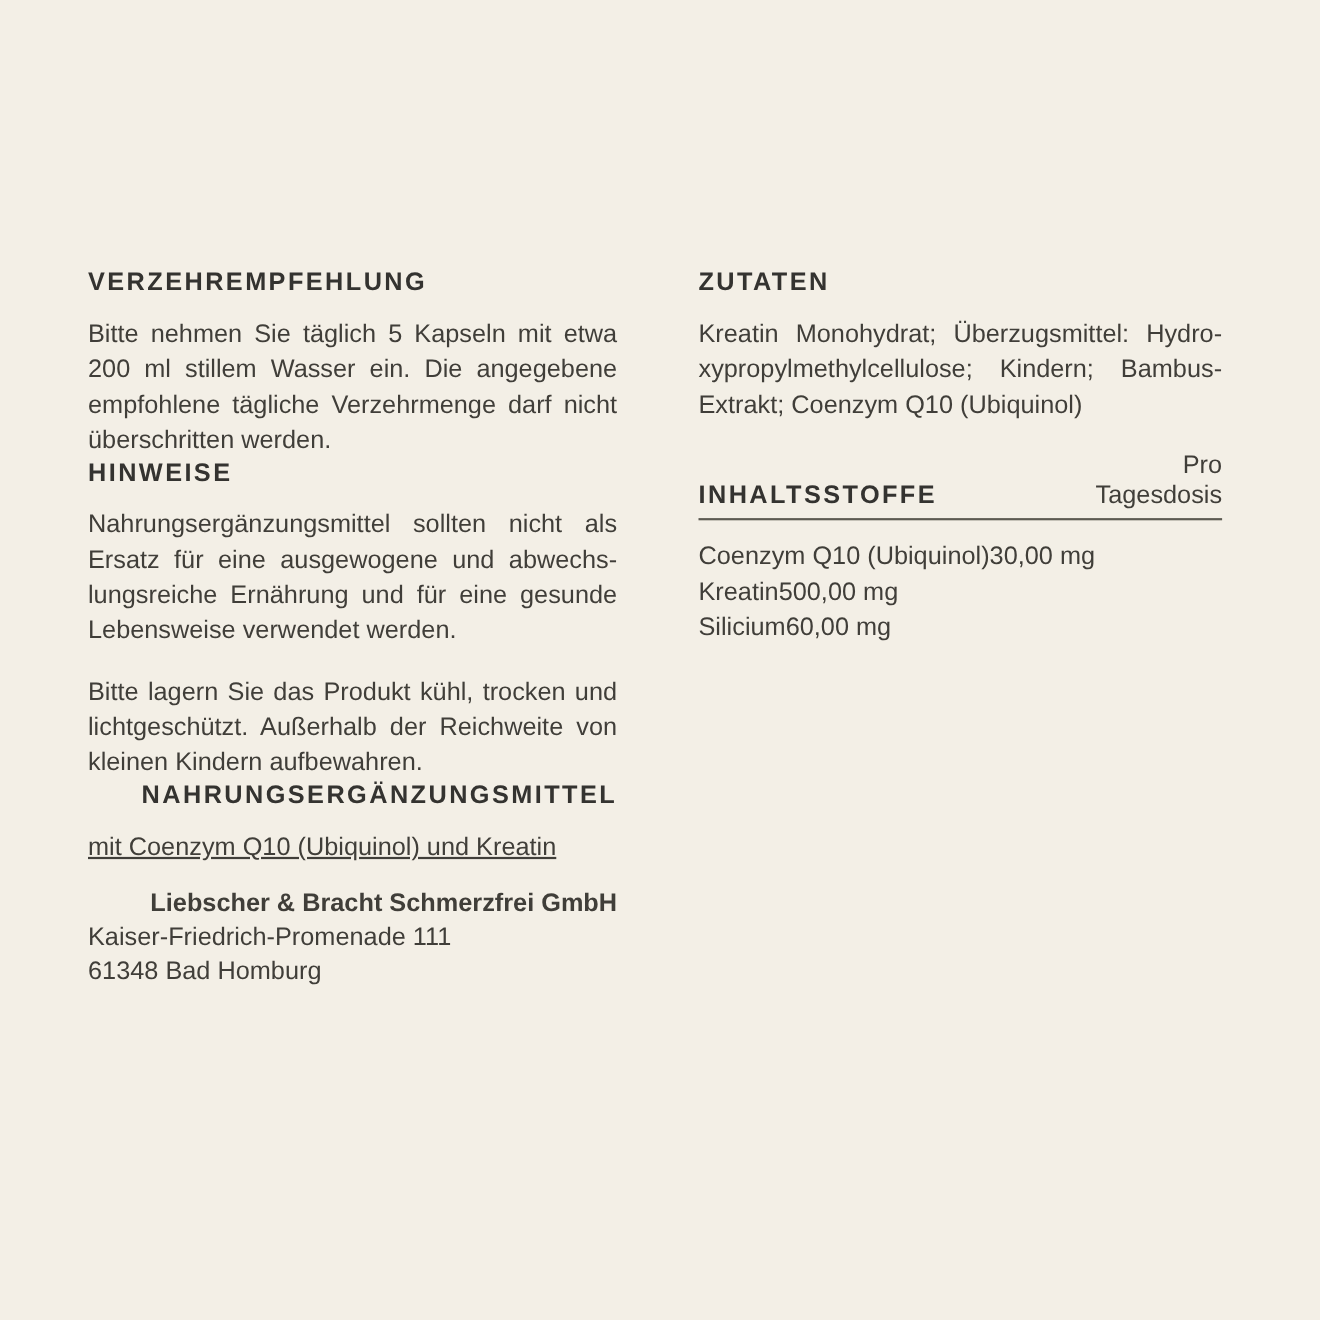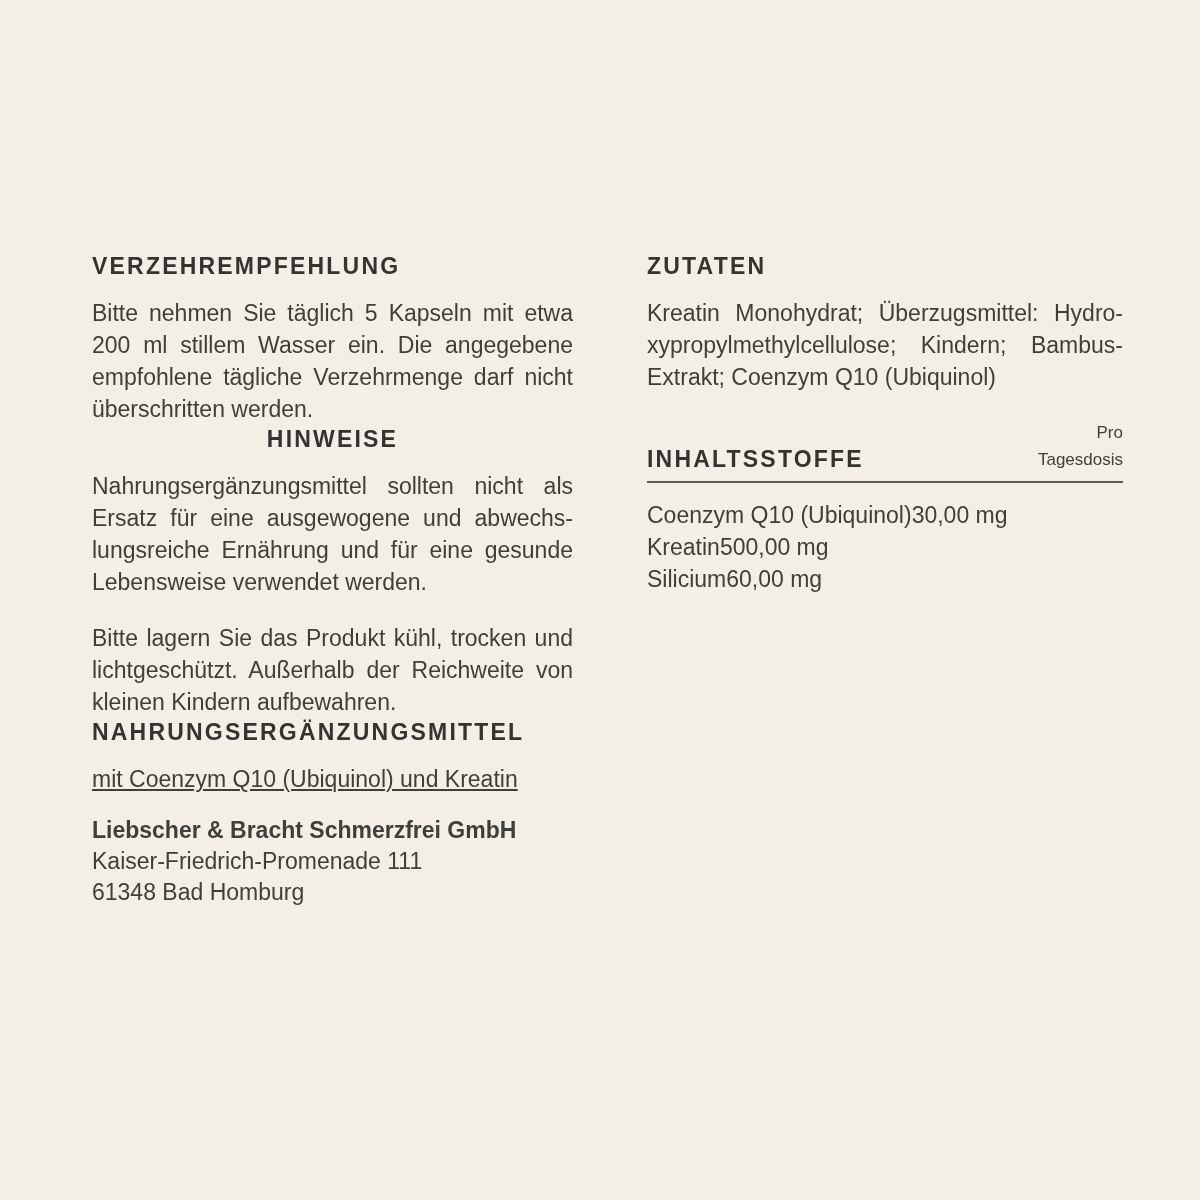--- a/index.html
+++ b/index.html
@@ -19,7 +19,7 @@
     overflow:hidden;
   }
   .label{position:absolute;inset:0;}
-  .col{position:absolute;top:252px;margin-left:12px;}
+  .col{position:absolute;top:242px;}
   .col-left{left:80px;width:481px;}
   .col-right{left:635px;width:476px;}
 

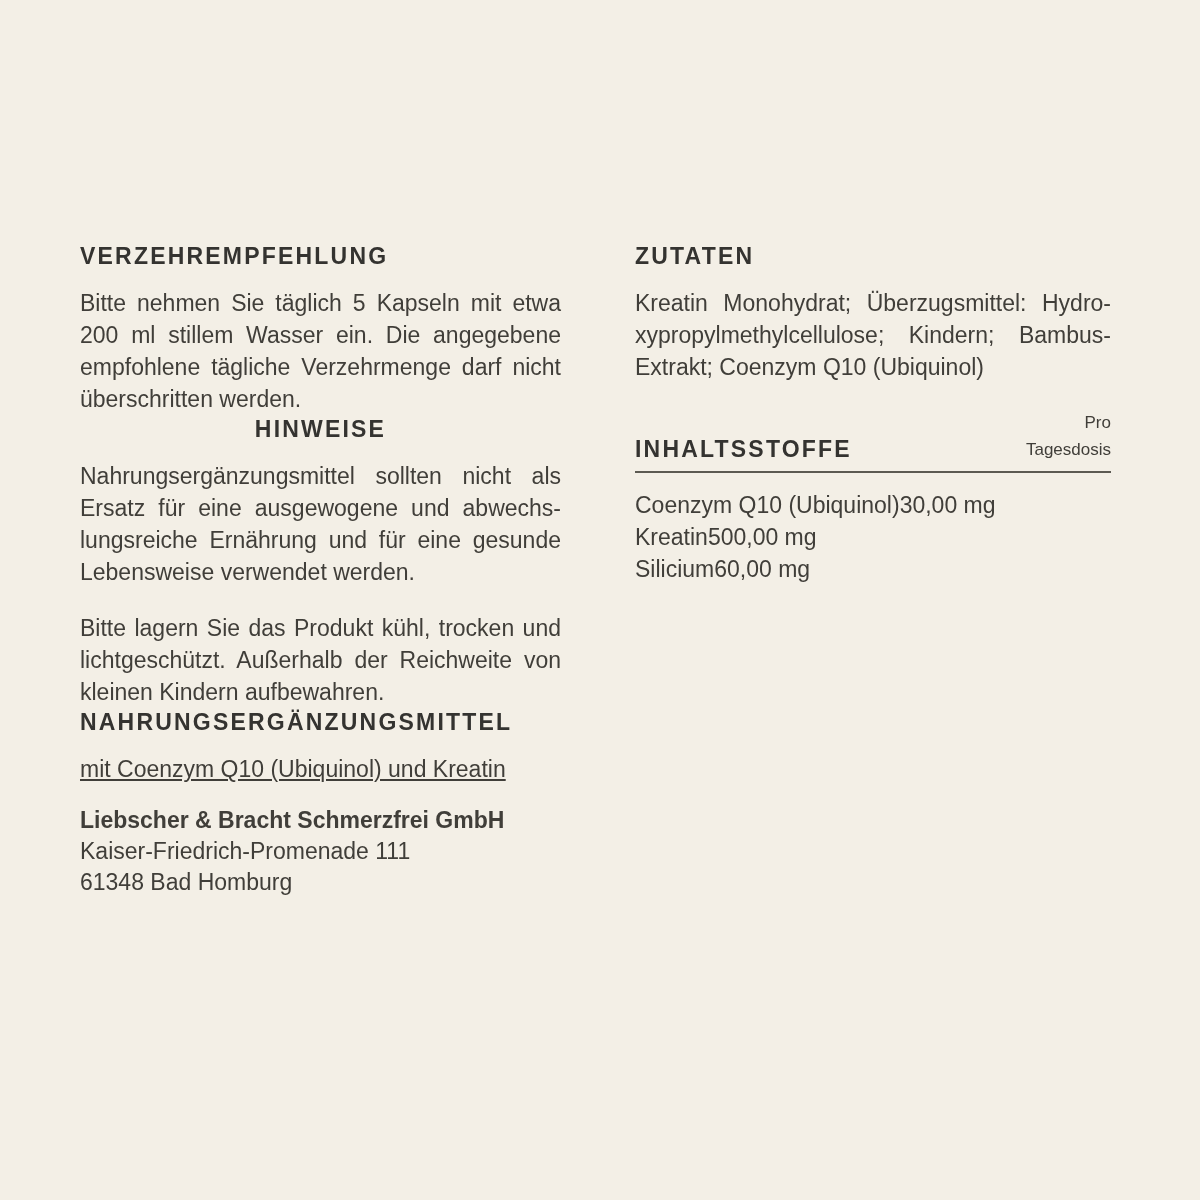--- a/index.html
+++ b/index.html
@@ -32,7 +32,7 @@
   .jl{text-align:justify;text-align-last:justify;}
   .jl.jl-last{text-align-last:left;}
 
-  .mt-sec{margin-top:21px;text-align:center;}
+  .mt-sec{margin-top:21px;}
   .mt-para{margin-top:24px;}
 
   .product-head{margin-top:26px;margin-bottom:6px;}

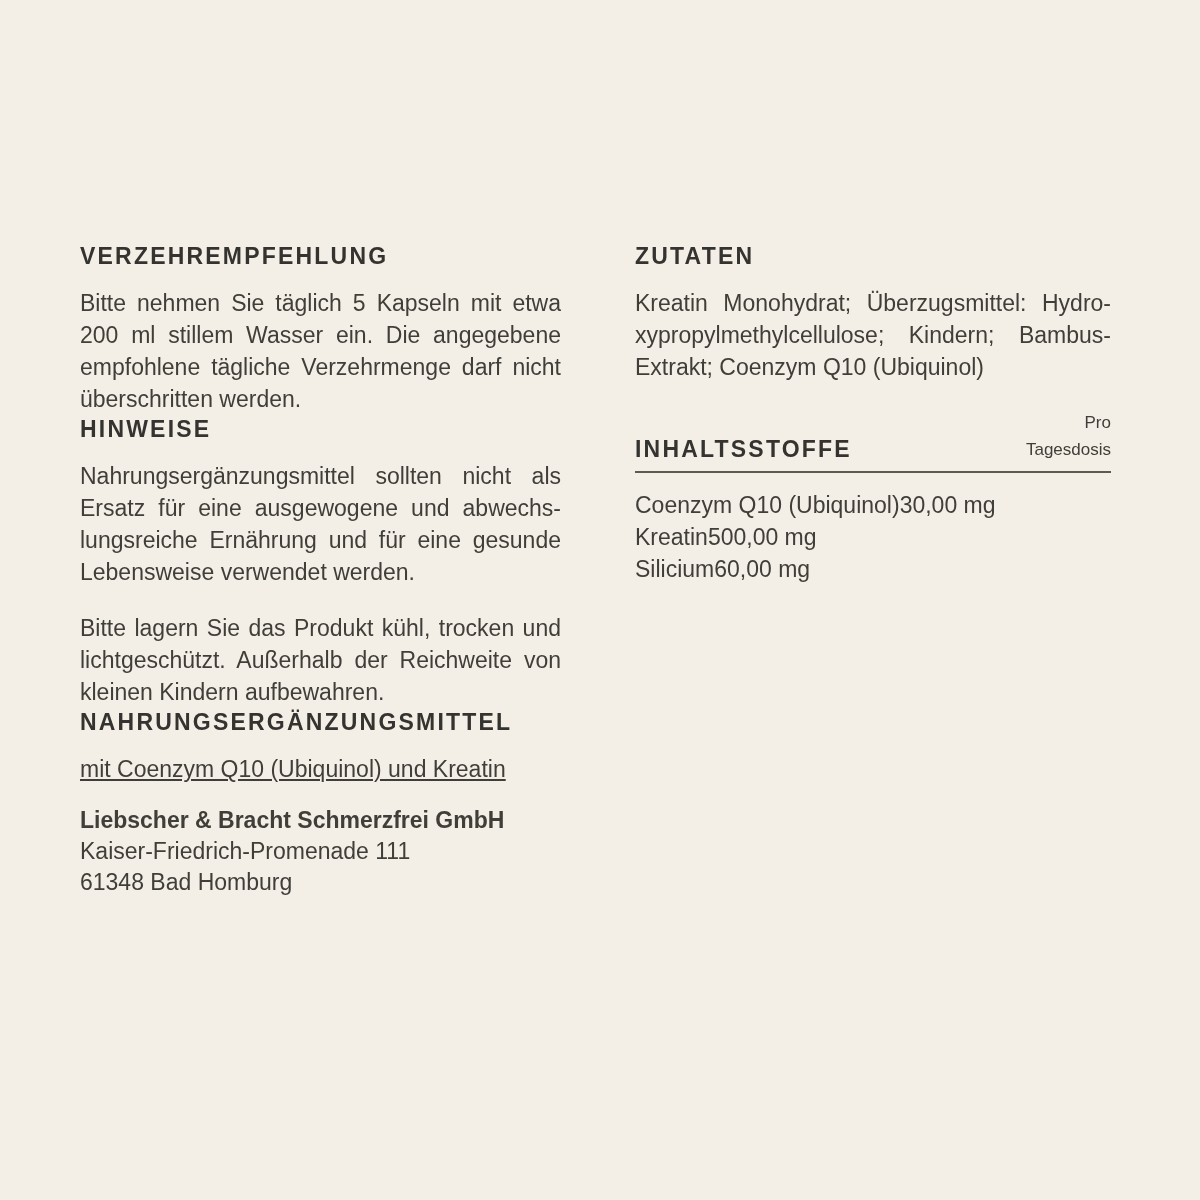--- a/index.html
+++ b/index.html
@@ -49,7 +49,7 @@
     letter-spacing:2.2px;color:var(--heading);
   }
   .per-dose{
-    font-size:17px;line-height:27px;text-align:right;white-space:pre-line;
+    font-size:23px;line-height:27px;text-align:right;white-space:pre-line;
   }
   .divider{
     border:none;border-top:2px solid var(--rule);

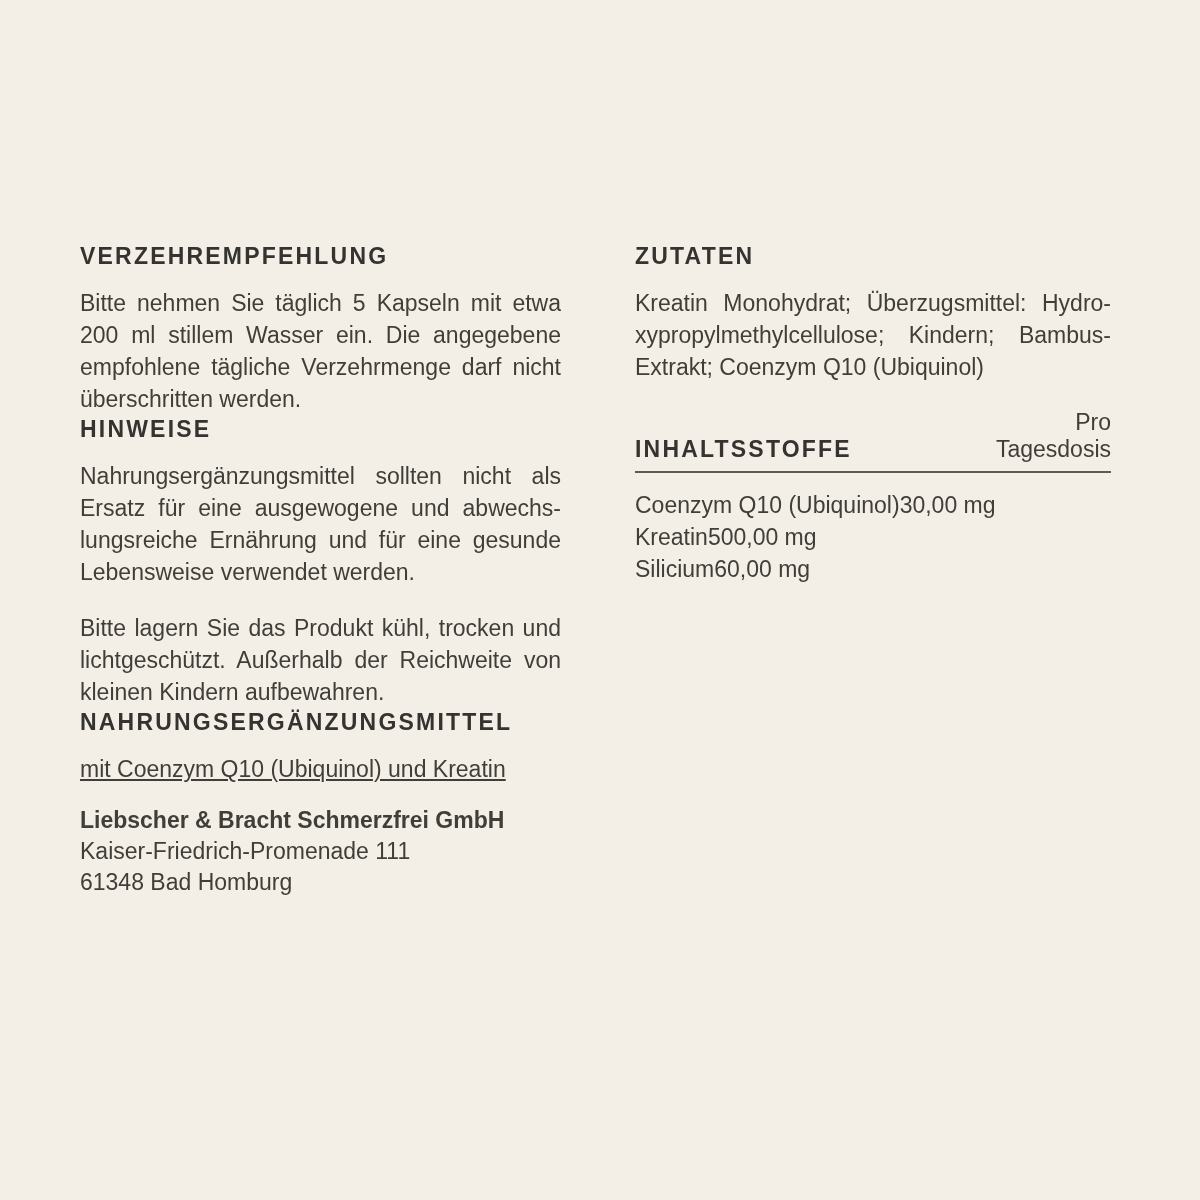--- a/index.html
+++ b/index.html
@@ -35,7 +35,7 @@
   .mt-sec{margin-top:21px;}
   .mt-para{margin-top:24px;}
 
-  .product-head{margin-top:26px;margin-bottom:6px;}
+  .product-head{margin-top:26px;margin-bottom:6px;text-align:right;}
   .subtitle{font-size:23px;line-height:32px;text-decoration:underline;}
   .company{margin-top:20px;font-size:23px;line-height:31px;}
   .company .name{font-weight:bold;}

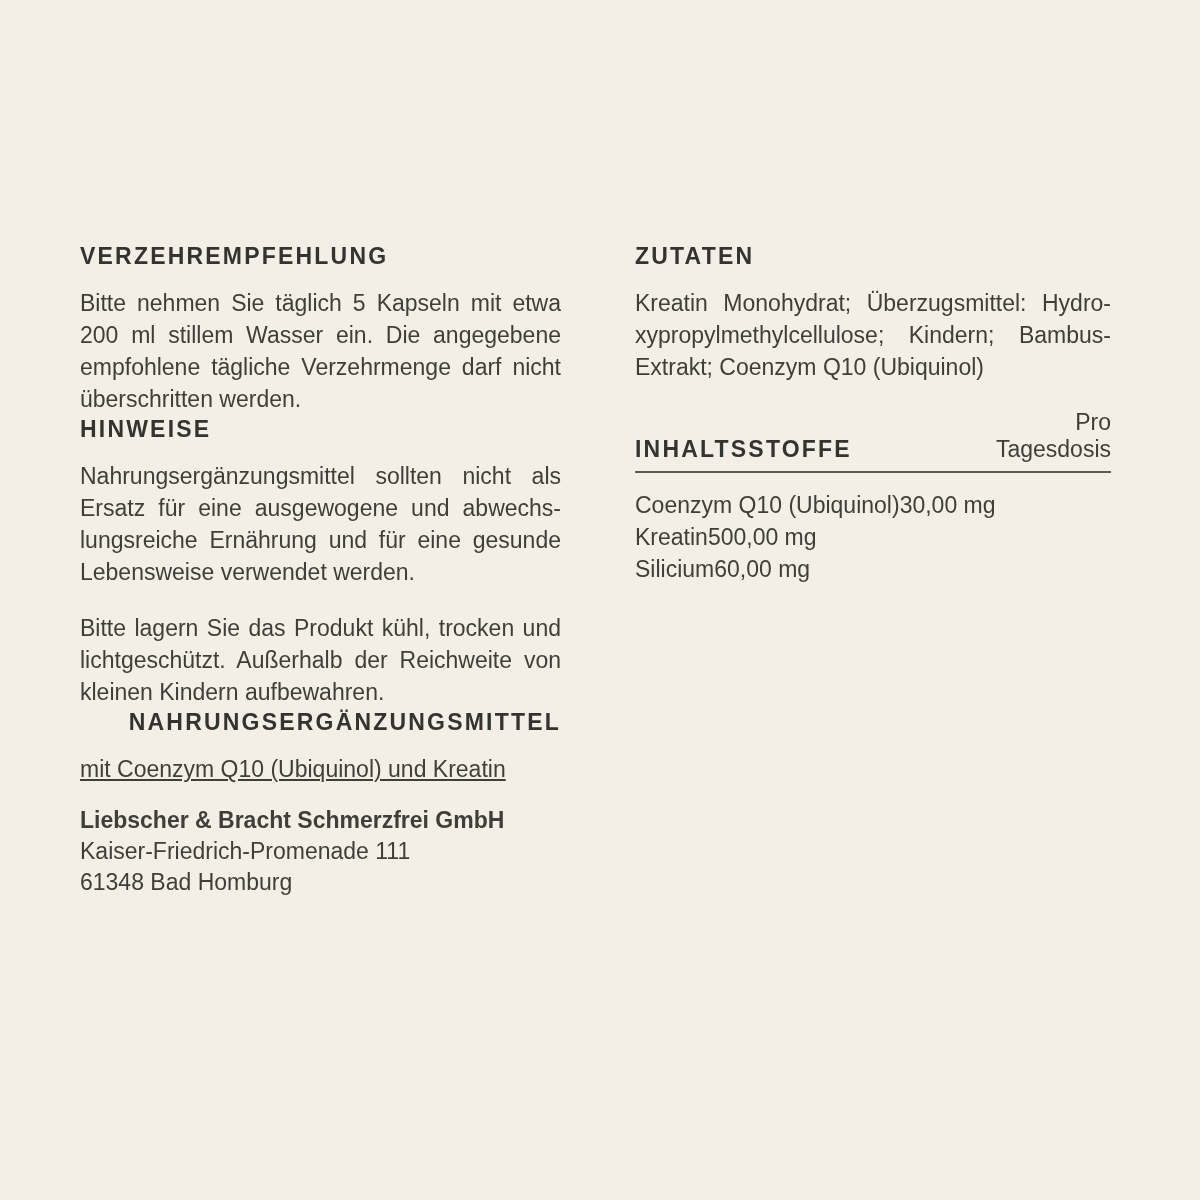--- a/index.html
+++ b/index.html
@@ -38,7 +38,7 @@
   .product-head{margin-top:26px;margin-bottom:6px;text-align:right;}
   .subtitle{font-size:23px;line-height:32px;text-decoration:underline;}
   .company{margin-top:20px;font-size:23px;line-height:31px;}
-  .company .name{font-weight:bold;}
+  .company .name{font-weight:bold;text-align:right;}
 
   .table{margin-top:26px;}
   .table-head{

